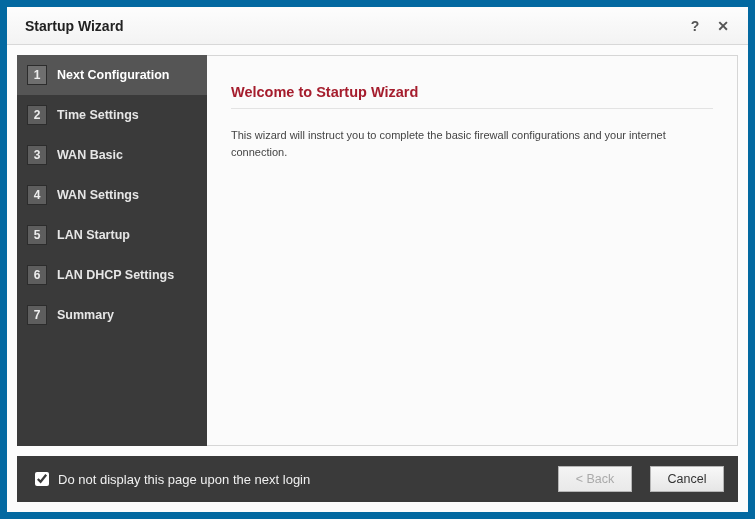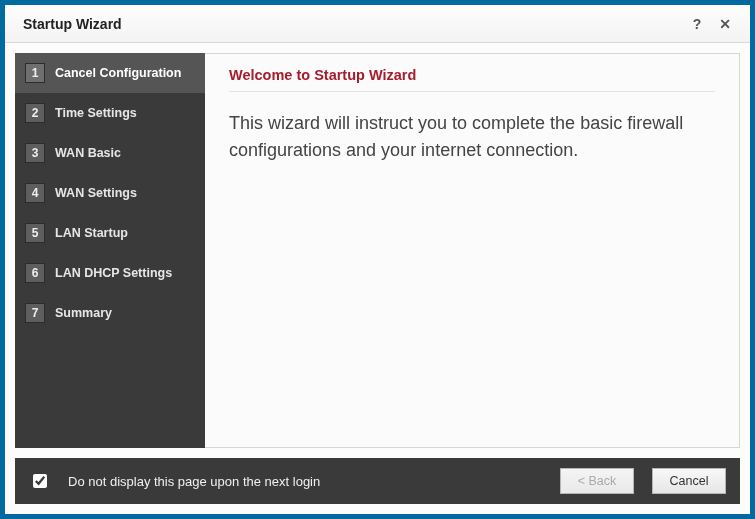--- a/index.html
+++ b/index.html
@@ -12,7 +12,7 @@
   }
   .dialog {
     width: 755px; height: 519px;
-    border: 5px solid #0369a1;
+    border: 7px solid #0369a1;
     background: #fcfcfc;
     display: flex;
     flex-direction: column;

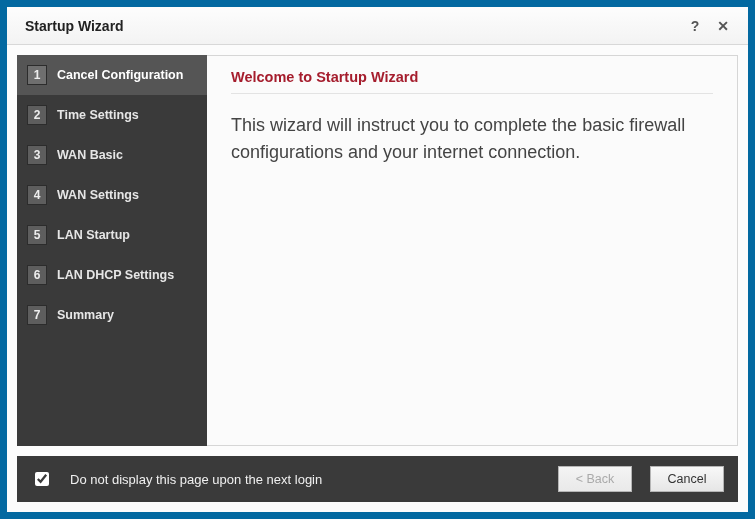--- a/index.html
+++ b/index.html
@@ -161,7 +161,7 @@
     <div class="sidebar" id="sidebar">
         <div class="step active">
           <span class="num">1</span>
-          <span>Cancel Configuration</span>
+          <span>Next Configuration</span>
         </div>
         <div class="step">
           <span class="num">2</span>

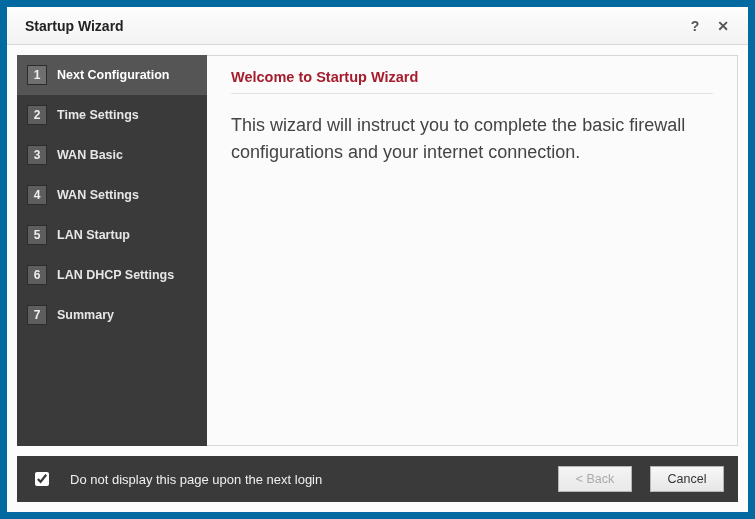--- a/index.html
+++ b/index.html
@@ -85,7 +85,7 @@
     background: #fbfbfb;
     border: 1px solid #d6d6d6;
     border-left: none;
-    padding: 13px 24px;
+    padding: 28px 24px;
     min-width: 0;
   }
   .main h2 {

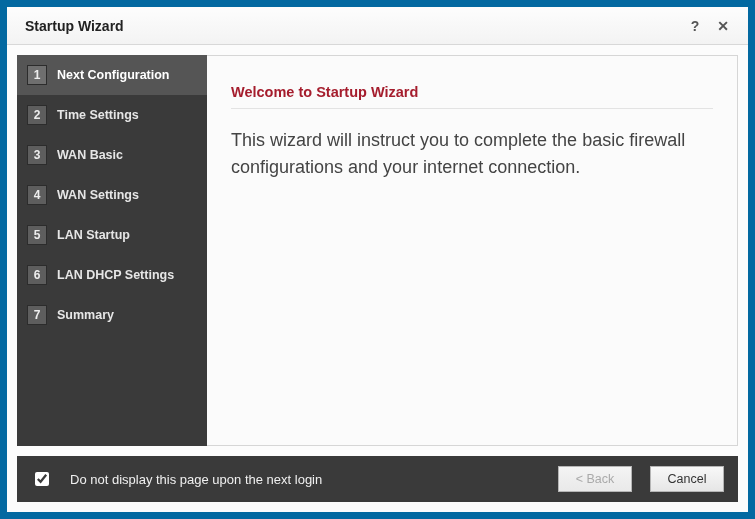--- a/index.html
+++ b/index.html
@@ -102,7 +102,7 @@
   .main p {
     margin: 0;
     color: #444;
-    font-size: 18px;
+    font-size: 11px;
     line-height: 1.5;
   }
   .footer {

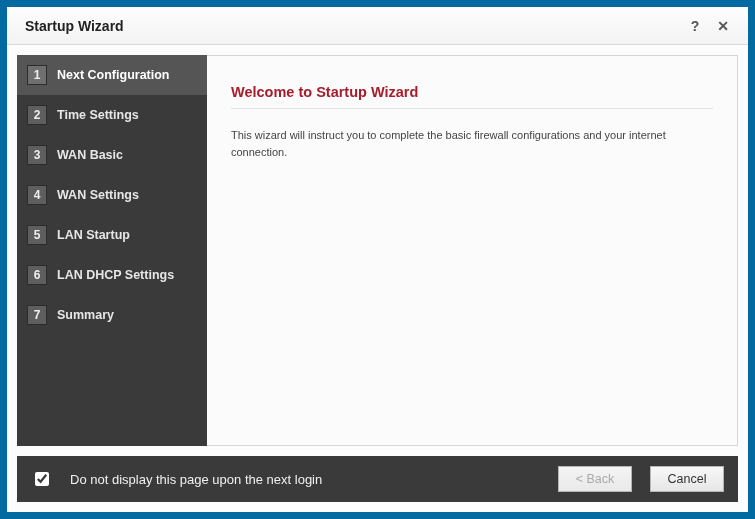--- a/index.html
+++ b/index.html
@@ -119,7 +119,7 @@
     color: #f0f0f0;
     font-size: 13px;
     flex: 1;
-    gap: 18px;
+    gap: 6px;
   }
   .footer input[type=checkbox] {
     width: 14px; height: 14px;

